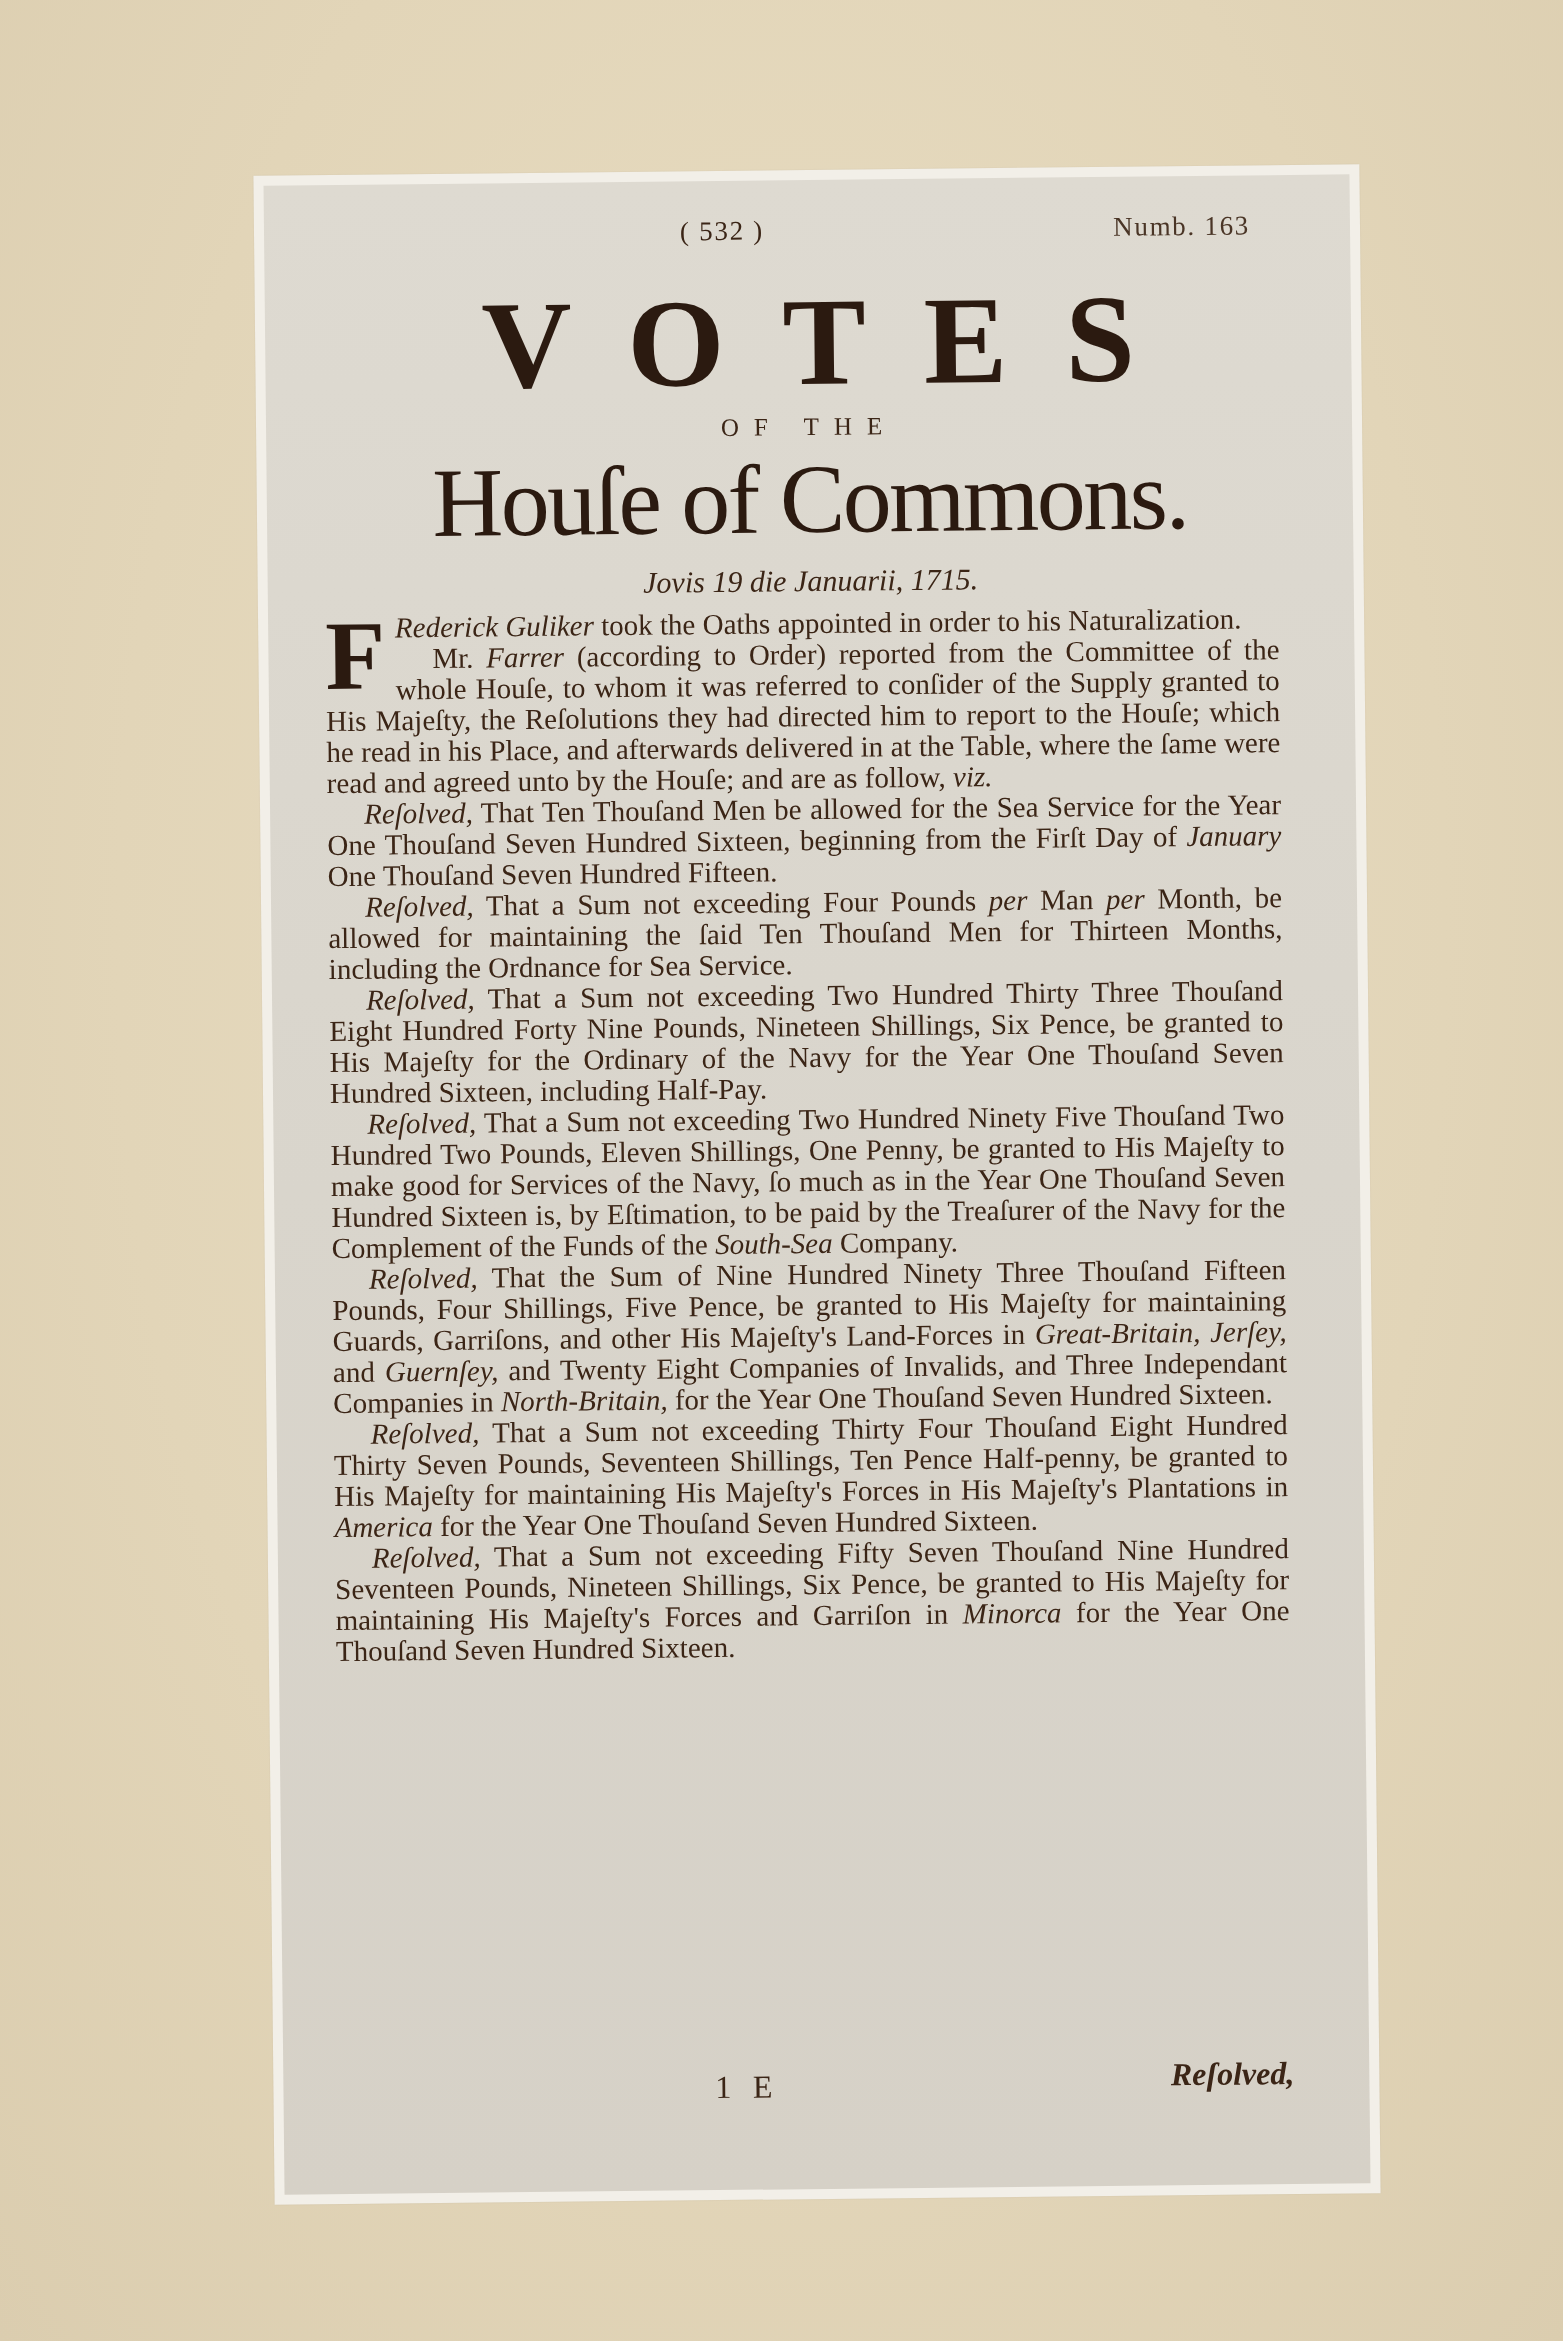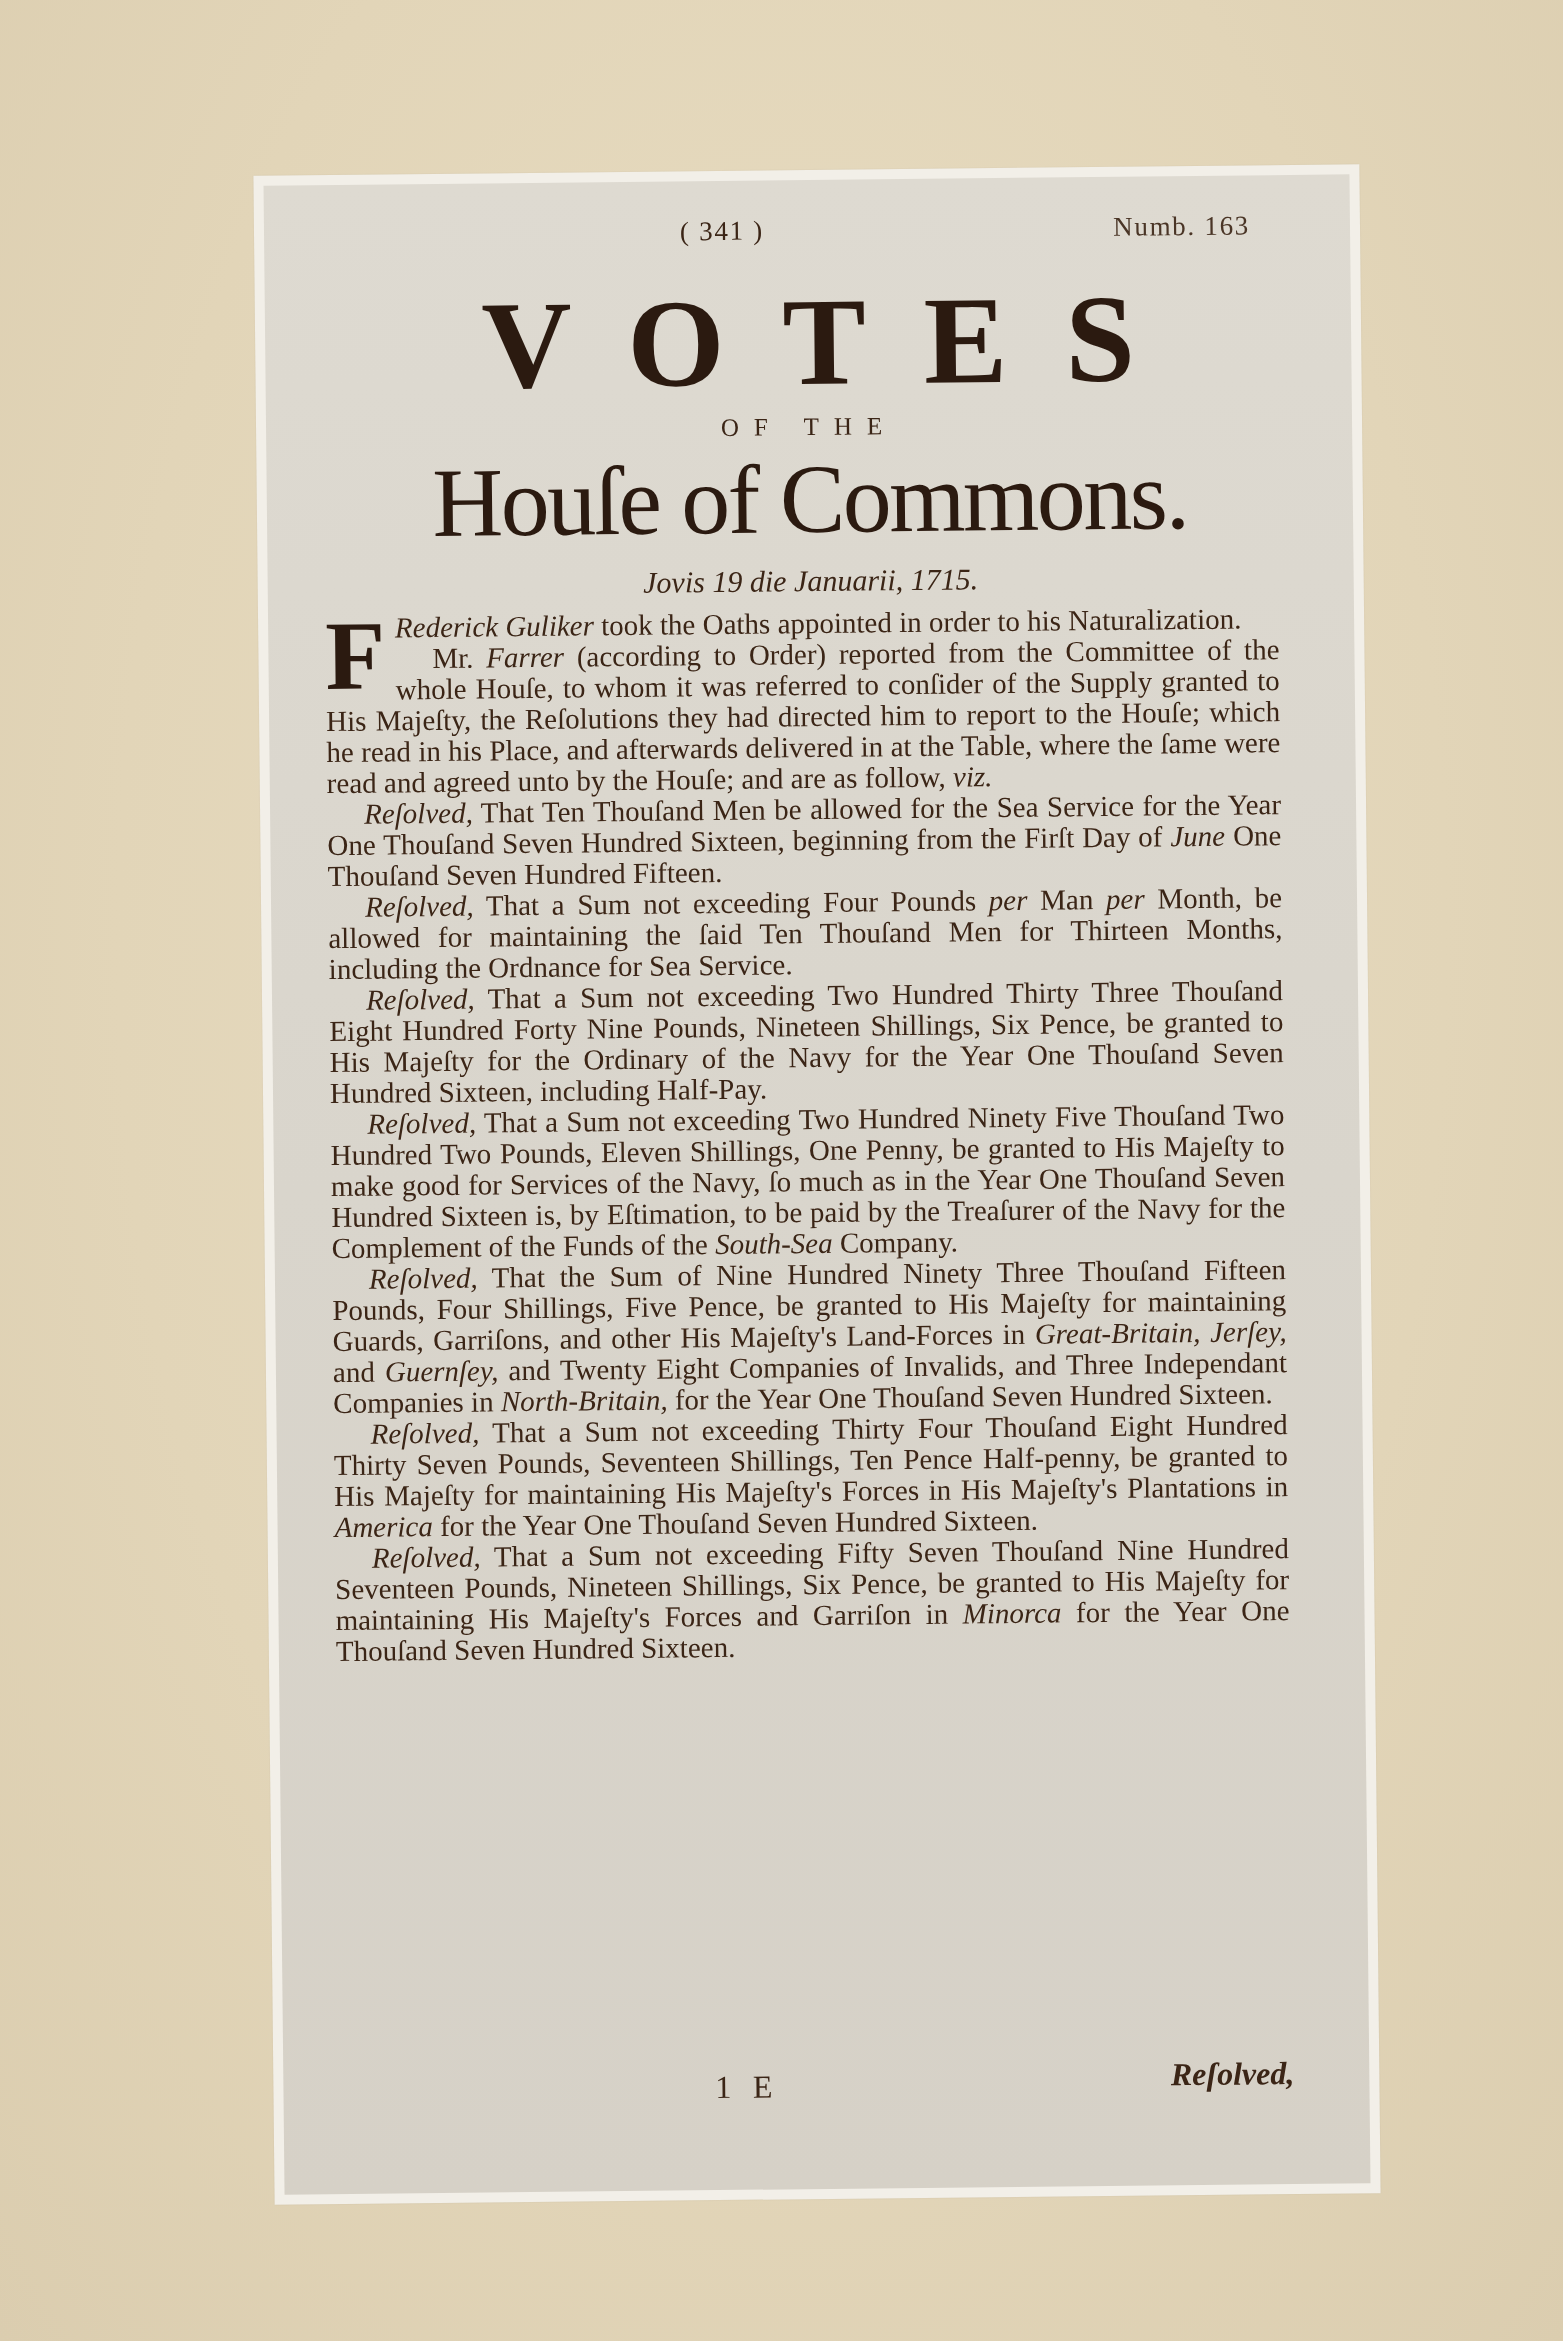--- a/index.html
+++ b/index.html
@@ -79,7 +79,7 @@
   <div class="sheet">
 
     <div class="header-line">
-      <span class="page-num">( 341 )</span>
+      <span class="page-num">( 532 )</span>
       <span class="numb">Numb. 163</span>
     </div>
 

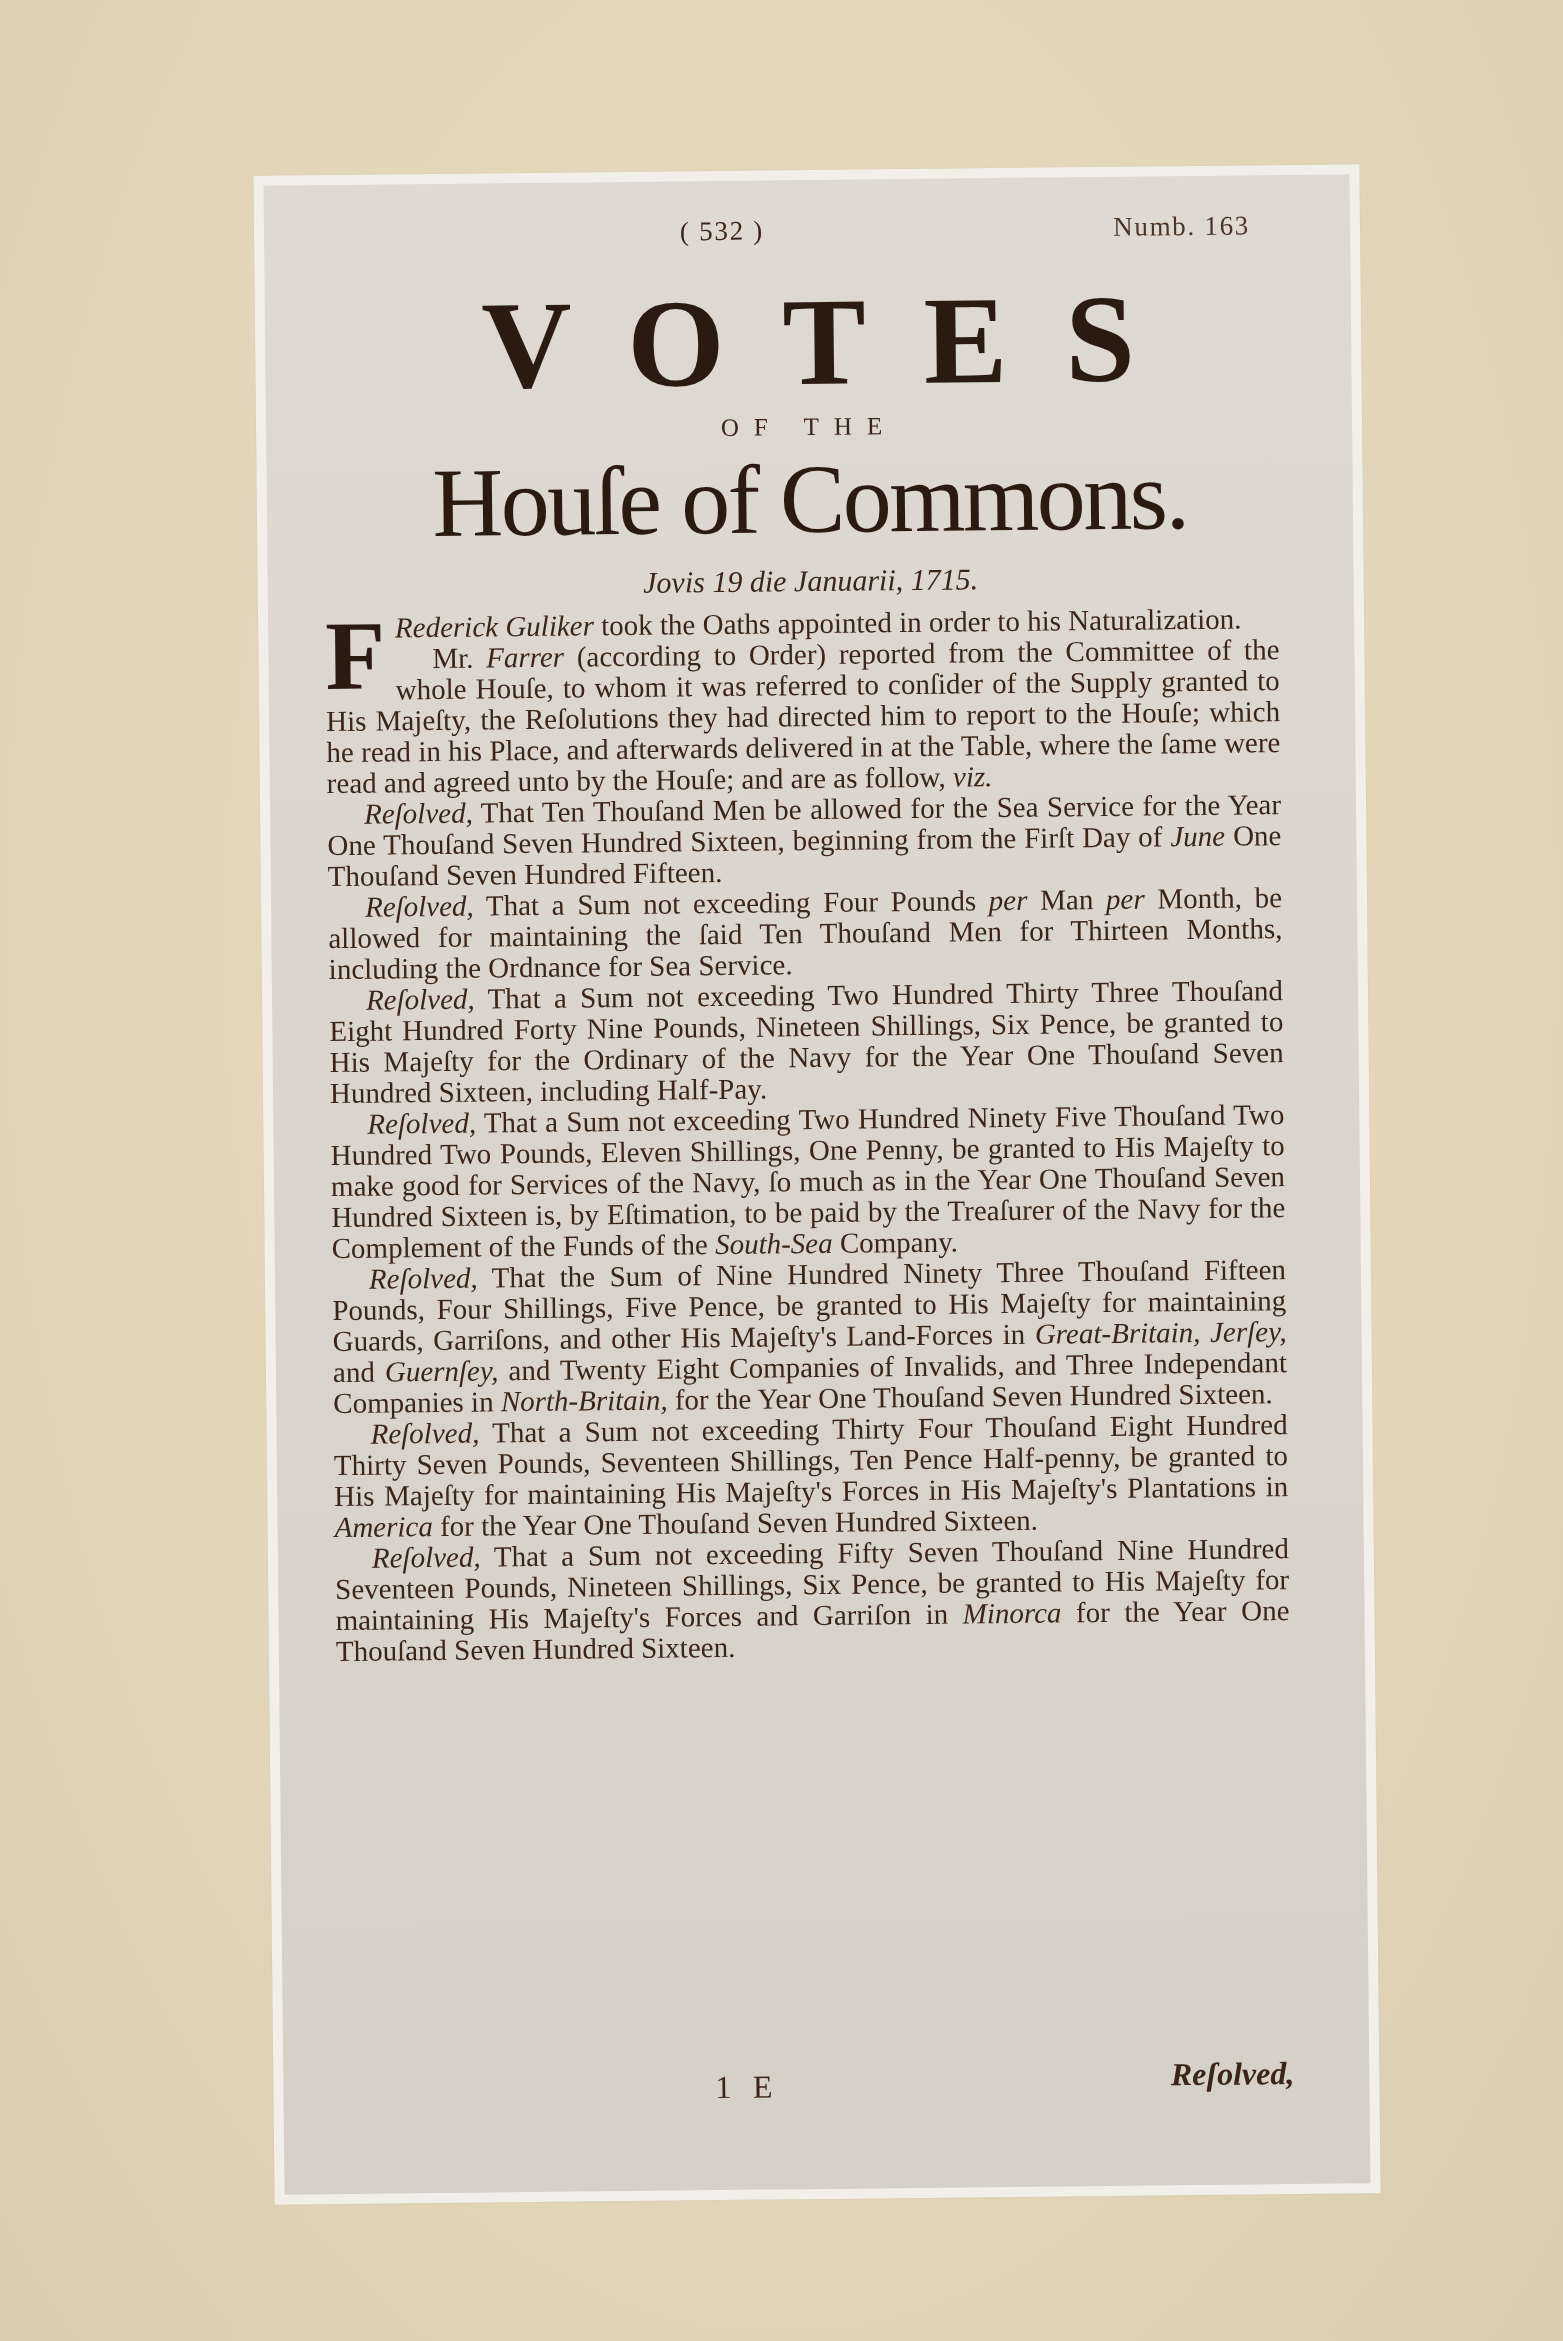--- a/index.html
+++ b/index.html
@@ -91,7 +91,7 @@
     <div class="body" id="body">
         <p class="first"><span class="dropcap">F</span><span class="it">Rederick Guliker</span><span> took the Oaths appointed in order to his Naturalization.</span></p>
         <p><span>Mr. </span><span class="it">Farrer</span><span> (according to Order) reported from the Committee of the whole Houſe, to whom it was referred to conſider of the Supply granted to His Majeſty, the Reſolutions they had directed him to report to the Houſe; which he read in his Place, and afterwards delivered in at the Table, where the ſame were read and agreed unto by the Houſe; and are as follow, </span><span class="it">viz.</span></p>
-        <p><span class="it">Reſolved,</span><span> That Ten Thouſand Men be allowed for the Sea Service for the Year One Thouſand Seven Hundred Sixteen, beginning from the Firſt Day of </span><span class="it">June</span><span> One Thouſand Seven Hundred Fifteen.</span></p>
+        <p><span class="it">Reſolved,</span><span> That Ten Thouſand Men be allowed for the Sea Service for the Year One Thouſand Seven Hundred Sixteen, beginning from the Firſt Day of </span><span class="it">January</span><span> One Thouſand Seven Hundred Fifteen.</span></p>
         <p><span class="it">Reſolved,</span><span> That a Sum not exceeding Four Pounds </span><span class="it">per</span><span> Man </span><span class="it">per</span><span> Month, be allowed for maintaining the ſaid Ten Thouſand Men for Thirteen Months, including the Ordnance for Sea Service.</span></p>
         <p><span class="it">Reſolved,</span><span> That a Sum not exceeding Two Hundred Thirty Three Thouſand Eight Hundred Forty Nine Pounds, Nineteen Shillings, Six Pence, be granted to His Majeſty for the Ordinary of the Navy for the Year One Thouſand Seven Hundred Sixteen, including Half-Pay.</span></p>
         <p><span class="it">Reſolved,</span><span> That a Sum not exceeding Two Hundred Ninety Five Thouſand Two Hundred Two Pounds, Eleven Shillings, One Penny, be granted to His Majeſty to make good for Services of the Navy, ſo much as in the Year One Thouſand Seven Hundred Sixteen is, by Eſtimation, to be paid by the Treaſurer of the Navy for the Complement of the Funds of the </span><span class="it">South-Sea</span><span> Company.</span></p>

